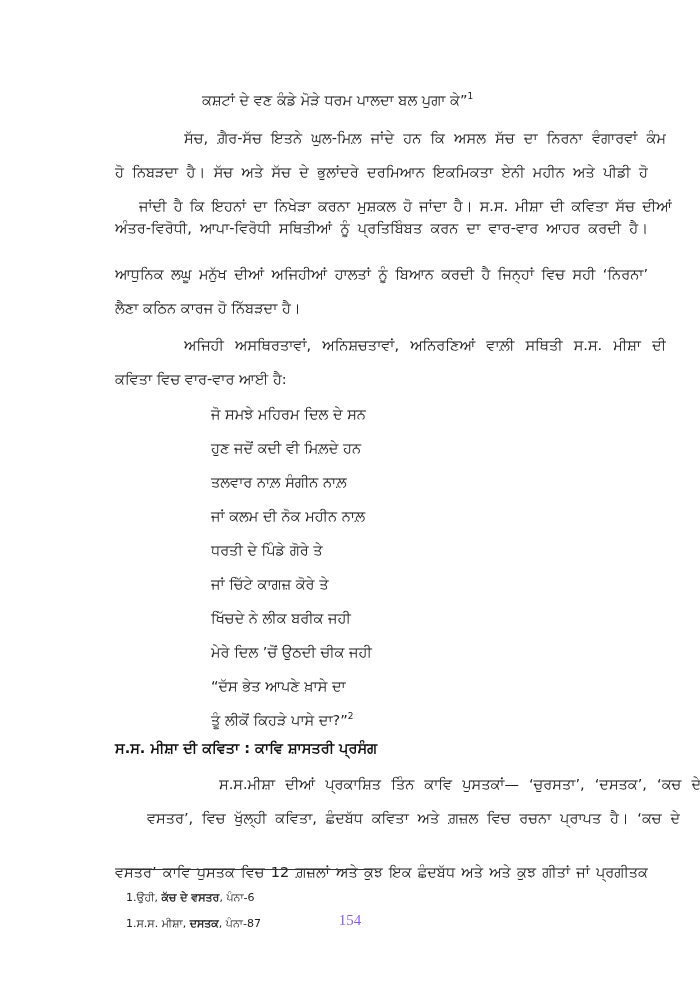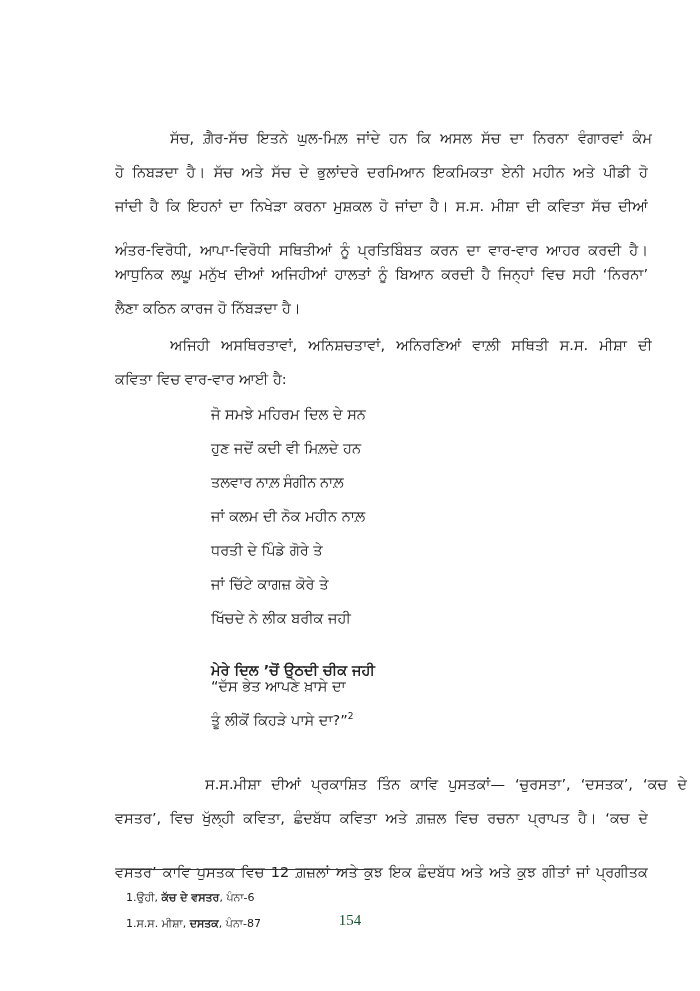--- a/index.html
+++ b/index.html
@@ -101,6 +101,9 @@
 
 <div class="page">
 
+  <div class="line quote-line" style="top:90px;">
+    <span>ਕਸ਼ਟਾਂ ਦੇ ਵਣ ਕੰਡੇ ਮੋੜੇ ਧਰਮ ਪਾਲਦਾ ਬਲ ਪੁਗਾ ਕੇ”</span><sup>1</sup>
+  </div>
 
   <div>
     <div class="line justify indent" style="top:128px;">ਸੱਚ, ਗ਼ੈਰ-ਸੱਚ ਇਤਨੇ ਘੁਲ-ਮਿਲ਼ ਜਾਂਦੇ ਹਨ ਕਿ ਅਸਲ ਸੱਚ ਦਾ ਨਿਰਨਾ ਵੰਗਾਰਵਾਂ ਕੰਮ</div>

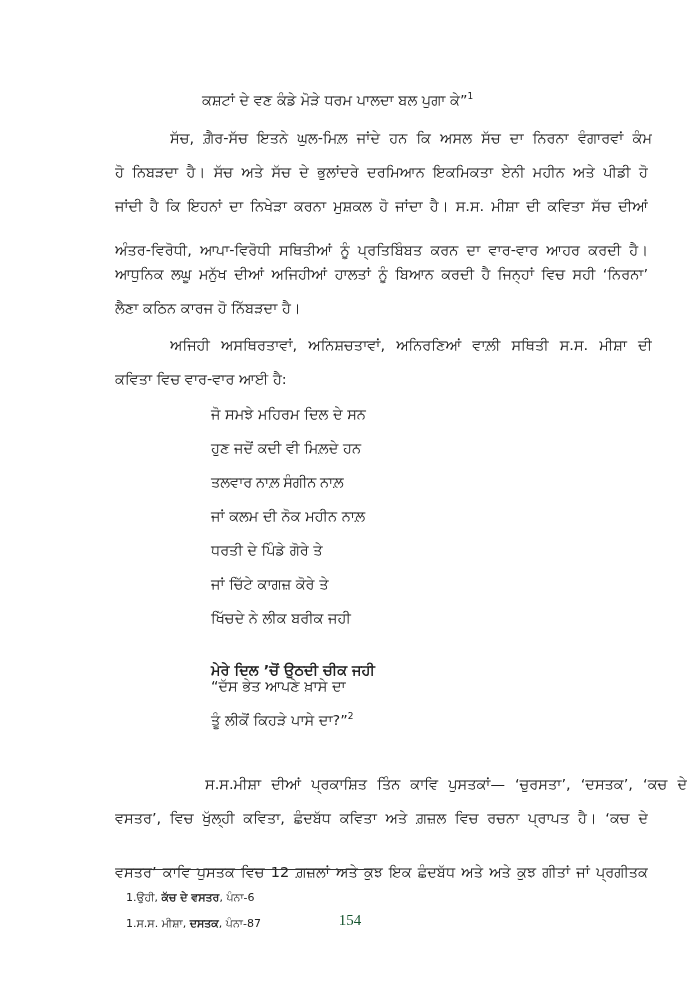--- a/index.html
+++ b/index.html
@@ -39,7 +39,7 @@
       overflow: hidden;
     }
     .indent {
-      left: 170px;
+      left: 184px;
       width: 482px;
     }
     .last {

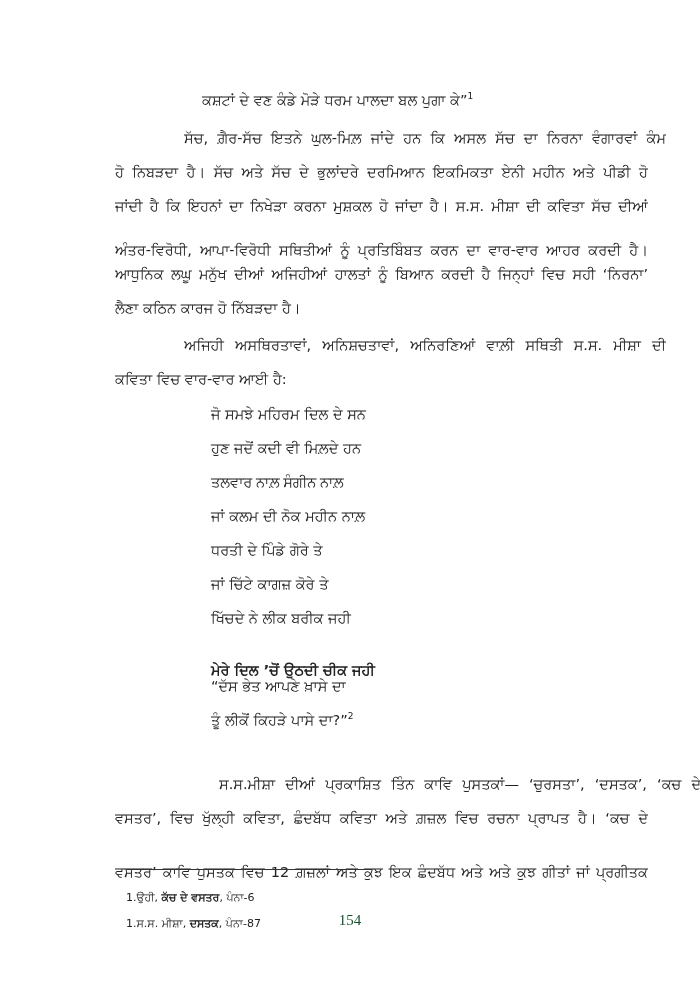--- a/index.html
+++ b/index.html
@@ -108,7 +108,7 @@
   <div>
     <div class="line justify indent" style="top:128px;">ਸੱਚ, ਗ਼ੈਰ-ਸੱਚ ਇਤਨੇ ਘੁਲ-ਮਿਲ਼ ਜਾਂਦੇ ਹਨ ਕਿ ਅਸਲ ਸੱਚ ਦਾ ਨਿਰਨਾ ਵੰਗਾਰਵਾਂ ਕੰਮ</div>
     <div class="line justify" style="top:162px;">ਹੋ ਨਿਬੜਦਾ ਹੈ। ਸੱਚ ਅਤੇ ਸੱਚ ਦੇ ਭੁਲਾਂਦਰੇ ਦਰਮਿਆਨ ਇਕਮਿਕਤਾ ਏਨੀ ਮਹੀਨ ਅਤੇ ਪੀਡੀ ਹੋ</div>
-    <div class="line justify" style="top:196px;">ਜਾਂਦੀ ਹੈ ਕਿ ਇਹਨਾਂ ਦਾ ਨਿਖੇੜਾ ਕਰਨਾ ਮੁਸ਼ਕਲ ਹੋ ਜਾਂਦਾ ਹੈ। ਸ.ਸ. ਮੀਸ਼ਾ ਦੀ ਕਵਿਤਾ ਸੱਚ ਦੀਆਂ</div>
+    <div class="line justify" style="top:196px;margin-left:24px;">ਜਾਂਦੀ ਹੈ ਕਿ ਇਹਨਾਂ ਦਾ ਨਿਖੇੜਾ ਕਰਨਾ ਮੁਸ਼ਕਲ ਹੋ ਜਾਂਦਾ ਹੈ। ਸ.ਸ. ਮੀਸ਼ਾ ਦੀ ਕਵਿਤਾ ਸੱਚ ਦੀਆਂ</div>
     <div class="line justify" style="top:240px;">ਅੰਤਰ-ਵਿਰੋਧੀ, ਆਪਾ-ਵਿਰੋਧੀ ਸਥਿਤੀਆਂ ਨੂੰ ਪ੍ਰਤਿਬਿੰਬਤ ਕਰਨ ਦਾ ਵਾਰ-ਵਾਰ ਆਹਰ ਕਰਦੀ ਹੈ।</div>
     <div class="line justify" style="top:264px;">ਆਧੁਨਿਕ ਲਘੂ ਮਨੁੱਖ ਦੀਆਂ ਅਜਿਹੀਆਂ ਹਾਲਤਾਂ ਨੂੰ ਬਿਆਨ ਕਰਦੀ ਹੈ ਜਿਨ੍ਹਾਂ ਵਿਚ ਸਹੀ ‘ਨਿਰਨਾ’</div>
     <div class="line justify last" style="top:298px;">ਲੈਣਾ ਕਠਿਨ ਕਾਰਜ ਹੋ ਨਿੱਬੜਦਾ ਹੈ।</div>

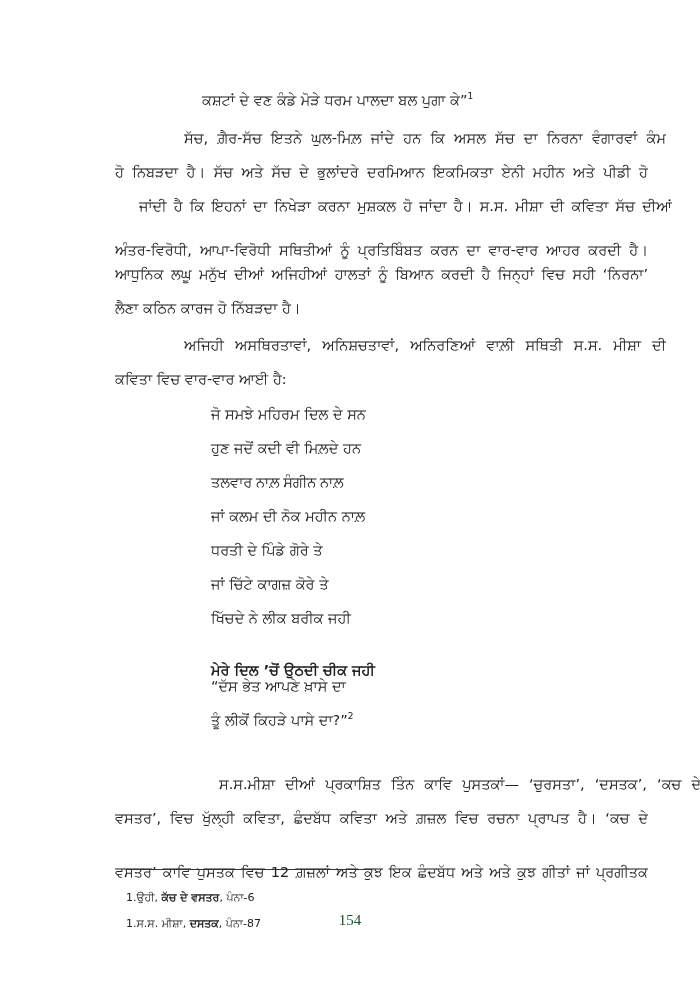--- a/index.html
+++ b/index.html
@@ -109,7 +109,7 @@
     <div class="line justify indent" style="top:128px;">ਸੱਚ, ਗ਼ੈਰ-ਸੱਚ ਇਤਨੇ ਘੁਲ-ਮਿਲ਼ ਜਾਂਦੇ ਹਨ ਕਿ ਅਸਲ ਸੱਚ ਦਾ ਨਿਰਨਾ ਵੰਗਾਰਵਾਂ ਕੰਮ</div>
     <div class="line justify" style="top:162px;">ਹੋ ਨਿਬੜਦਾ ਹੈ। ਸੱਚ ਅਤੇ ਸੱਚ ਦੇ ਭੁਲਾਂਦਰੇ ਦਰਮਿਆਨ ਇਕਮਿਕਤਾ ਏਨੀ ਮਹੀਨ ਅਤੇ ਪੀਡੀ ਹੋ</div>
     <div class="line justify" style="top:196px;margin-left:24px;">ਜਾਂਦੀ ਹੈ ਕਿ ਇਹਨਾਂ ਦਾ ਨਿਖੇੜਾ ਕਰਨਾ ਮੁਸ਼ਕਲ ਹੋ ਜਾਂਦਾ ਹੈ। ਸ.ਸ. ਮੀਸ਼ਾ ਦੀ ਕਵਿਤਾ ਸੱਚ ਦੀਆਂ</div>
-    <div class="line justify" style="top:240px;">ਅੰਤਰ-ਵਿਰੋਧੀ, ਆਪਾ-ਵਿਰੋਧੀ ਸਥਿਤੀਆਂ ਨੂੰ ਪ੍ਰਤਿਬਿੰਬਤ ਕਰਨ ਦਾ ਵਾਰ-ਵਾਰ ਆਹਰ ਕਰਦੀ ਹੈ।</div>
+    <div class="line justify" style="top:218px;">ਅੰਤਰ-ਵਿਰੋਧੀ, ਆਪਾ-ਵਿਰੋਧੀ ਸਥਿਤੀਆਂ ਨੂੰ ਪ੍ਰਤਿਬਿੰਬਤ ਕਰਨ ਦਾ ਵਾਰ-ਵਾਰ ਆਹਰ ਕਰਦੀ ਹੈ।</div>
     <div class="line justify" style="top:264px;">ਆਧੁਨਿਕ ਲਘੂ ਮਨੁੱਖ ਦੀਆਂ ਅਜਿਹੀਆਂ ਹਾਲਤਾਂ ਨੂੰ ਬਿਆਨ ਕਰਦੀ ਹੈ ਜਿਨ੍ਹਾਂ ਵਿਚ ਸਹੀ ‘ਨਿਰਨਾ’</div>
     <div class="line justify last" style="top:298px;">ਲੈਣਾ ਕਠਿਨ ਕਾਰਜ ਹੋ ਨਿੱਬੜਦਾ ਹੈ।</div>
   </div>

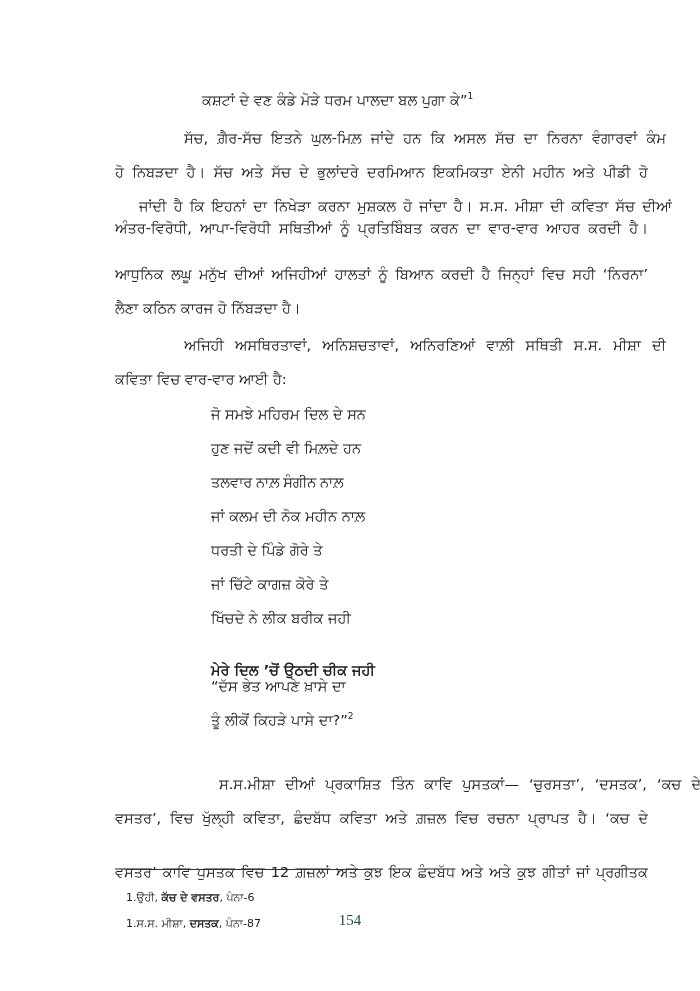--- a/index.html
+++ b/index.html
@@ -122,7 +122,7 @@
   <div>
     <div class="line poem" style="top:404px;">ਜੋ ਸਮਝੇ ਮਹਿਰਮ ਦਿਲ ਦੇ ਸਨ</div>
     <div class="line poem" style="top:438px;">ਹੁਣ ਜਦੋਂ ਕਦੀ ਵੀ ਮਿਲ਼ਦੇ ਹਨ</div>
-    <div class="line poem" style="top:472px;font-family:Liberation Serif, serif;">ਤਲਵਾਰ ਨਾਲ਼ ਸੰਗੀਨ ਨਾਲ਼</div>
+    <div class="line poem" style="top:472px;">ਤਲਵਾਰ ਨਾਲ਼ ਸੰਗੀਨ ਨਾਲ਼</div>
     <div class="line poem" style="top:506px;">ਜਾਂ ਕਲਮ ਦੀ ਨੋਕ ਮਹੀਨ ਨਾਲ਼</div>
     <div class="line poem" style="top:540px;">ਧਰਤੀ ਦੇ ਪਿੰਡੇ ਗੋਰੇ ਤੇ</div>
     <div class="line poem" style="top:574px;">ਜਾਂ ਚਿੱਟੇ ਕਾਗਜ਼ ਕੋਰੇ ਤੇ</div>

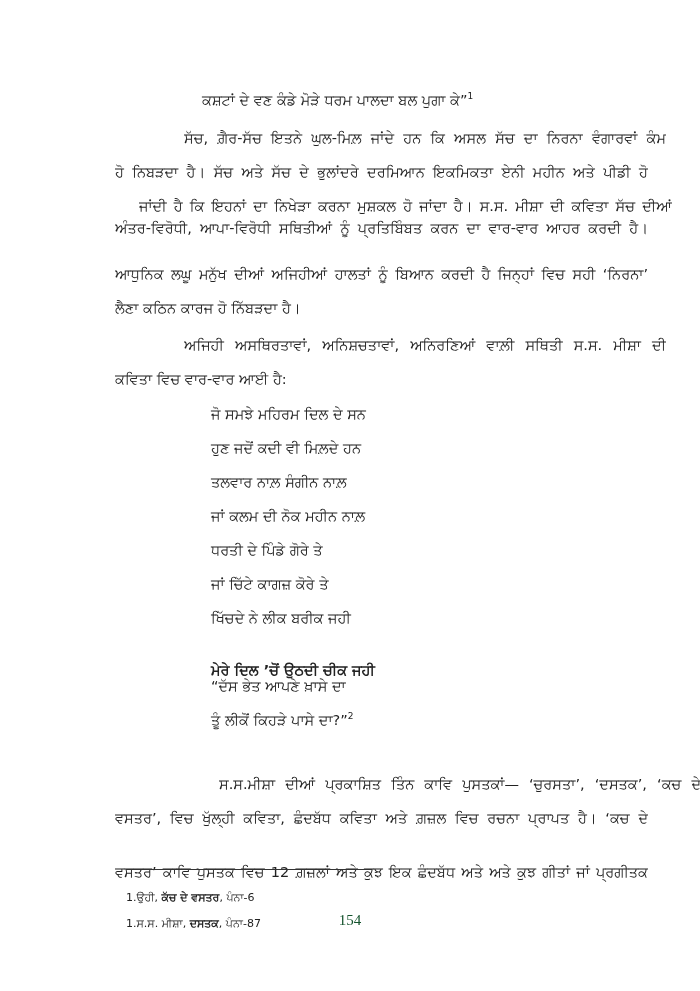--- a/index.html
+++ b/index.html
@@ -127,7 +127,7 @@
     <div class="line poem" style="top:540px;">ਧਰਤੀ ਦੇ ਪਿੰਡੇ ਗੋਰੇ ਤੇ</div>
     <div class="line poem" style="top:574px;">ਜਾਂ ਚਿੱਟੇ ਕਾਗਜ਼ ਕੋਰੇ ਤੇ</div>
     <div class="line poem" style="top:608px;">ਖਿੱਚਦੇ ਨੇ ਲੀਕ ਬਰੀਕ ਜਹੀ</div>
-    <div class="line poem" style="top:660px;font-weight:bold;">ਮੇਰੇ ਦਿਲ ’ਚੋਂ ਉਠਦੀ ਚੀਕ ਜਹੀ</div>
+    <div class="line poem" style="top:642px;">ਮੇਰੇ ਦਿਲ ’ਚੋਂ ਉਠਦੀ ਚੀਕ ਜਹੀ</div>
     <div class="line poem" style="top:676px;">“ਦੱਸ ਭੇਤ ਆਪਣੇ ਖ਼ਾਸੇ ਦਾ</div>
     <div class="line poem" style="top:710px;">
       <span>ਤੂੰ ਲੀਕੋਂ ਕਿਹੜੇ ਪਾਸੇ ਦਾ?”</span><sup>2</sup>

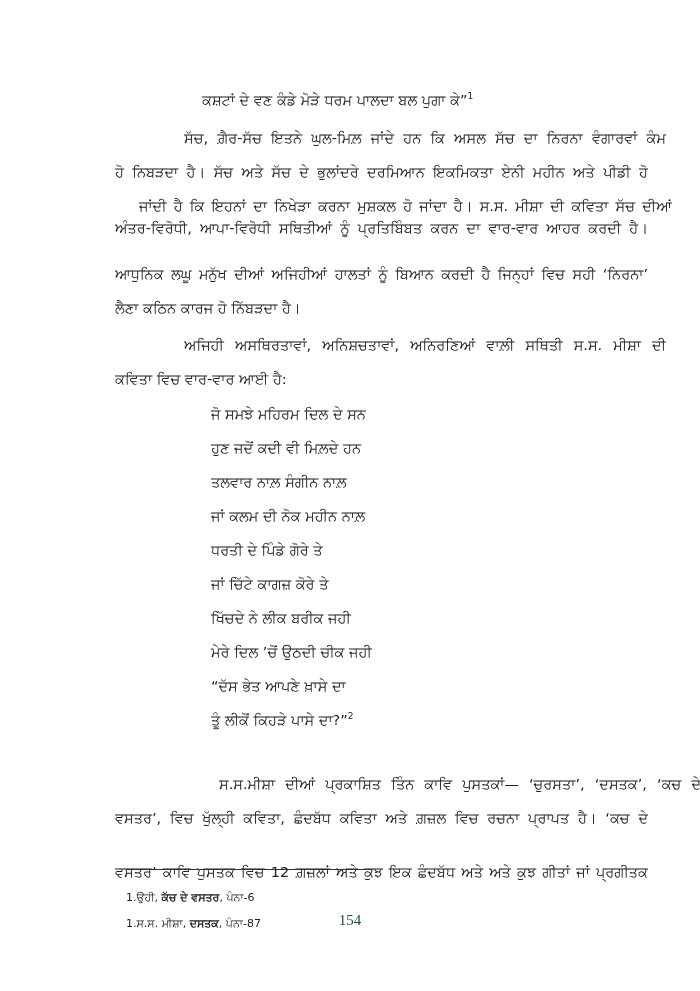--- a/index.html
+++ b/index.html
@@ -134,6 +134,7 @@
     </div>
   </div>
 
+  <div class="heading">ਸ.ਸ. ਮੀਸ਼ਾ ਦੀ ਕਵਿਤਾ : ਕਾਵਿ ਸ਼ਾਸਤਰੀ ਪ੍ਰਸੰਗ</div>
 
   <div>
     <div class="line justify indent" style="top:774px;margin-left:35px;">ਸ.ਸ.ਮੀਸ਼ਾ ਦੀਆਂ ਪ੍ਰਕਾਸ਼ਿਤ ਤਿੰਨ ਕਾਵਿ ਪੁਸਤਕਾਂ— ‘ਚੁਰਸਤਾ’, ‘ਦਸਤਕ’, ‘ਕਚ ਦੇ</div>

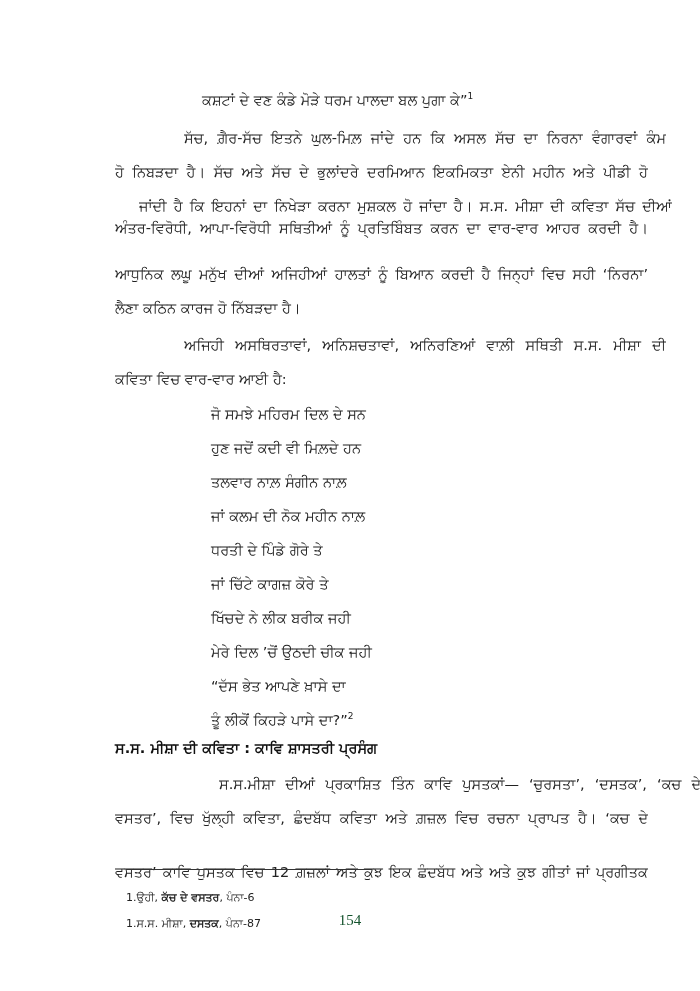--- a/index.html
+++ b/index.html
@@ -138,7 +138,7 @@
 
   <div>
     <div class="line justify indent" style="top:774px;margin-left:35px;">ਸ.ਸ.ਮੀਸ਼ਾ ਦੀਆਂ ਪ੍ਰਕਾਸ਼ਿਤ ਤਿੰਨ ਕਾਵਿ ਪੁਸਤਕਾਂ— ‘ਚੁਰਸਤਾ’, ‘ਦਸਤਕ’, ‘ਕਚ ਦੇ</div>
-    <div class="line justify" style="top:808px;">ਵਸਤਰ’, ਵਿਚ ਖੁੱਲ੍ਹੀ ਕਵਿਤਾ, ਛੰਦਬੱਧ ਕਵਿਤਾ ਅਤੇ ਗ਼ਜ਼ਲ ਵਿਚ ਰਚਨਾ ਪ੍ਰਾਪਤ ਹੈ। ‘ਕਚ ਦੇ</div>
+    <div class="line justify" style="top:808px;margin-left:32px;">ਵਸਤਰ’, ਵਿਚ ਖੁੱਲ੍ਹੀ ਕਵਿਤਾ, ਛੰਦਬੱਧ ਕਵਿਤਾ ਅਤੇ ਗ਼ਜ਼ਲ ਵਿਚ ਰਚਨਾ ਪ੍ਰਾਪਤ ਹੈ। ‘ਕਚ ਦੇ</div>
     <div class="line justify" style="top:862px;">ਵਸਤਰ’ ਕਾਵਿ ਪੁਸਤਕ ਵਿਚ 12 ਗ਼ਜ਼ਲਾਂ ਅਤੇ ਕੁਝ ਇਕ ਛੰਦਬੱਧ ਅਤੇ ਅਤੇ ਕੁਝ ਗੀਤਾਂ ਜਾਂ ਪ੍ਰਗੀਤਕ</div>
   </div>
 

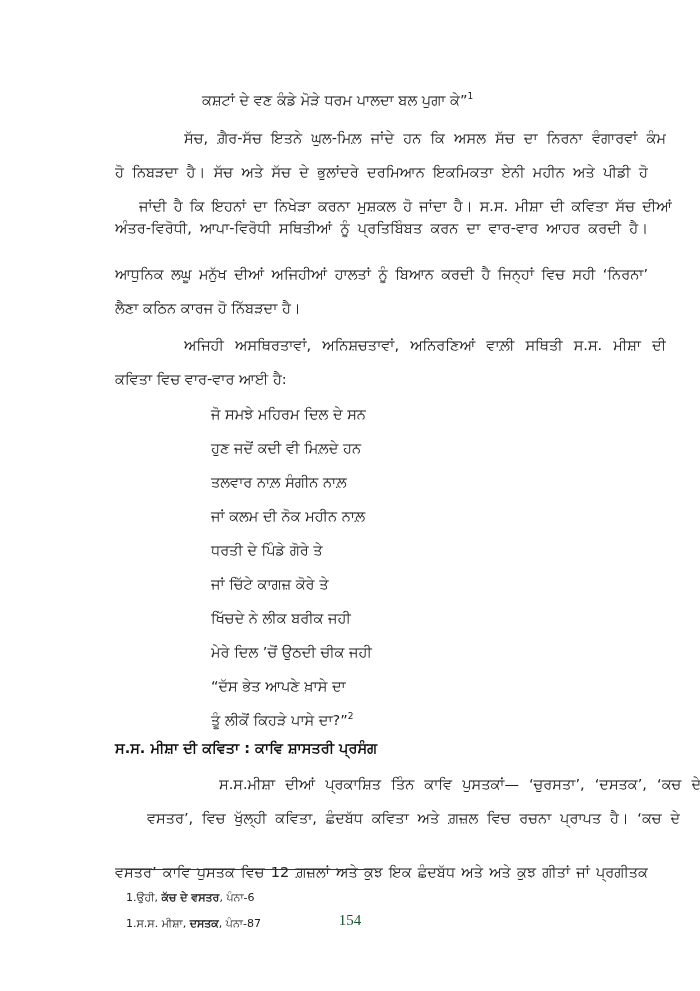--- a/index.html
+++ b/index.html
@@ -88,7 +88,7 @@
       text-align: center;
       font-family: "Liberation Serif", serif;
       font-size: 15px;
-      color: #14532d;
+      color: #8b5cf6;
     }
     sup {
       font-size: 9px;

